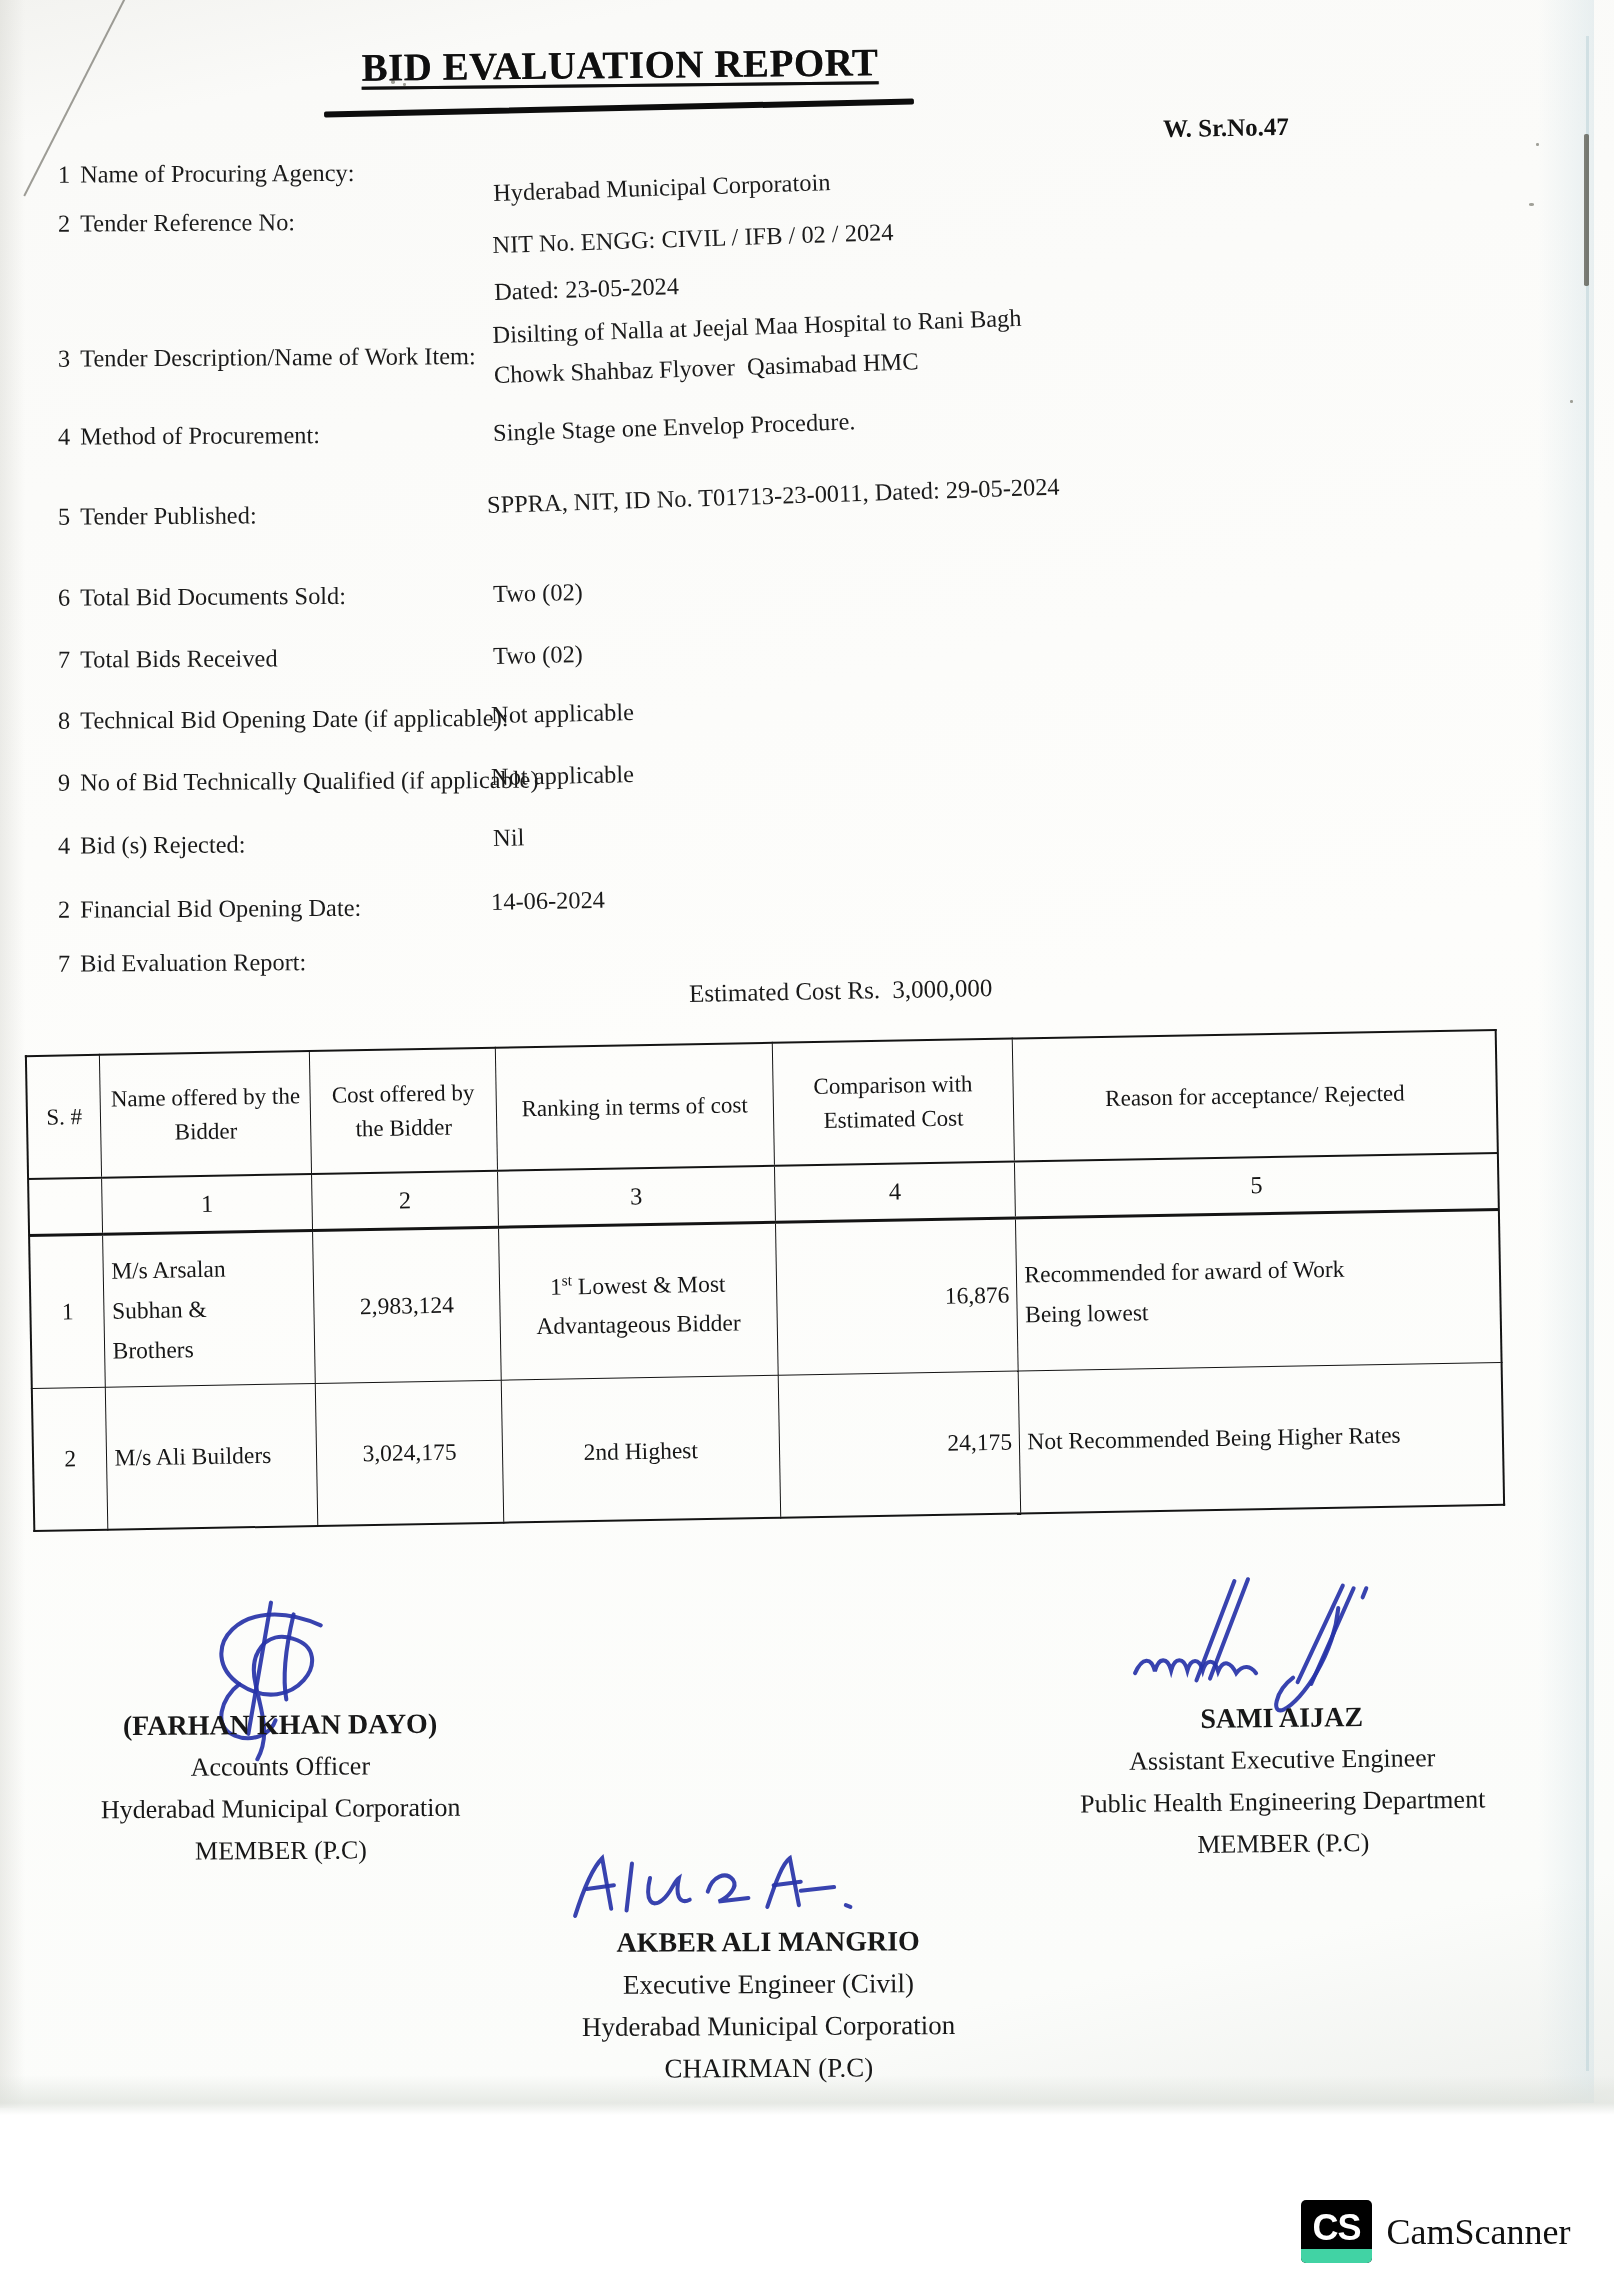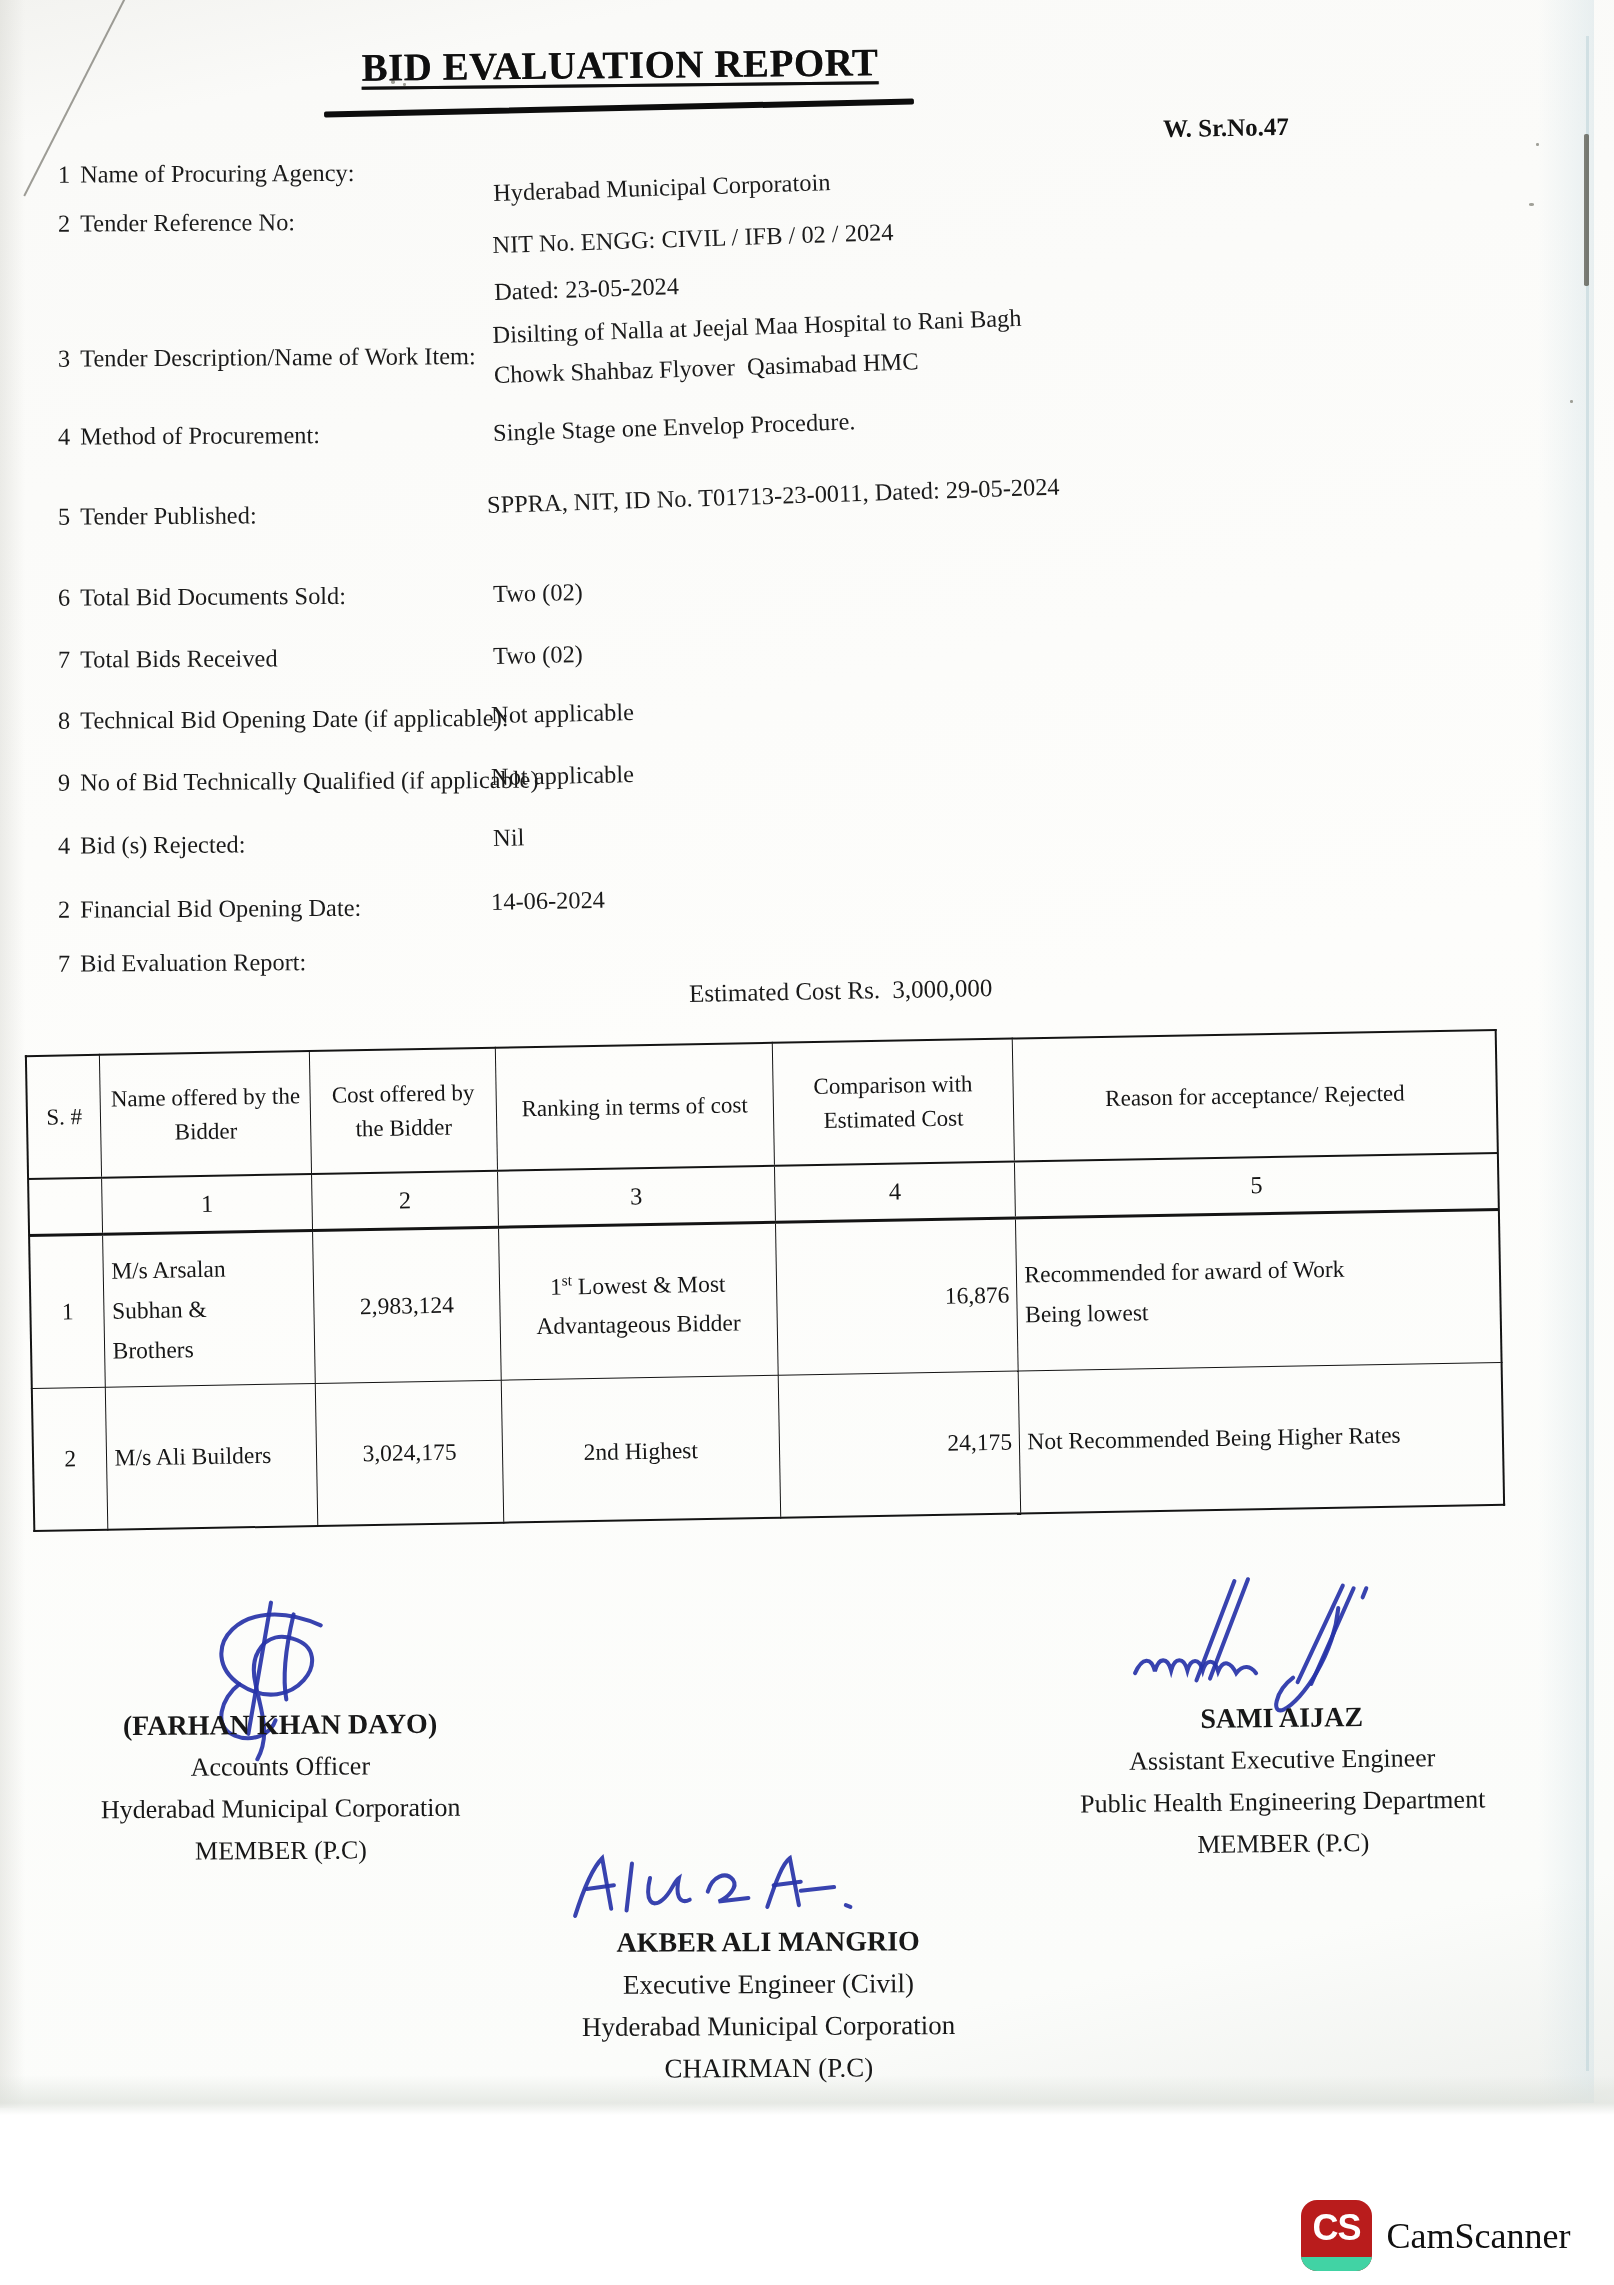--- a/index.html
+++ b/index.html
@@ -86,7 +86,7 @@
 
   
   .footer { position:absolute; left:1301px; top:2200px; display:flex; align-items:center; }
-  .cs-icon { width:71px; height:71px; border-radius:16px; background:#b91c1c; position:relative; overflow:hidden; flex:0 0 auto; }
+  .cs-icon { width:71px; height:63px; border-radius:5px; background:#000000; position:relative; overflow:hidden; flex:0 0 auto; }
   .cs-teal { position:absolute; bottom:0; left:0; right:0; height:13.6px; background:#41d3a4; }
   .cs-mono { position:absolute; top:7.2px; left:0; width:71px; text-align:center; color:#ffffff;
     font-family:"Liberation Sans","DejaVu Sans",sans-serif; font-weight:bold; font-size:36px; letter-spacing:-0.9px; }

